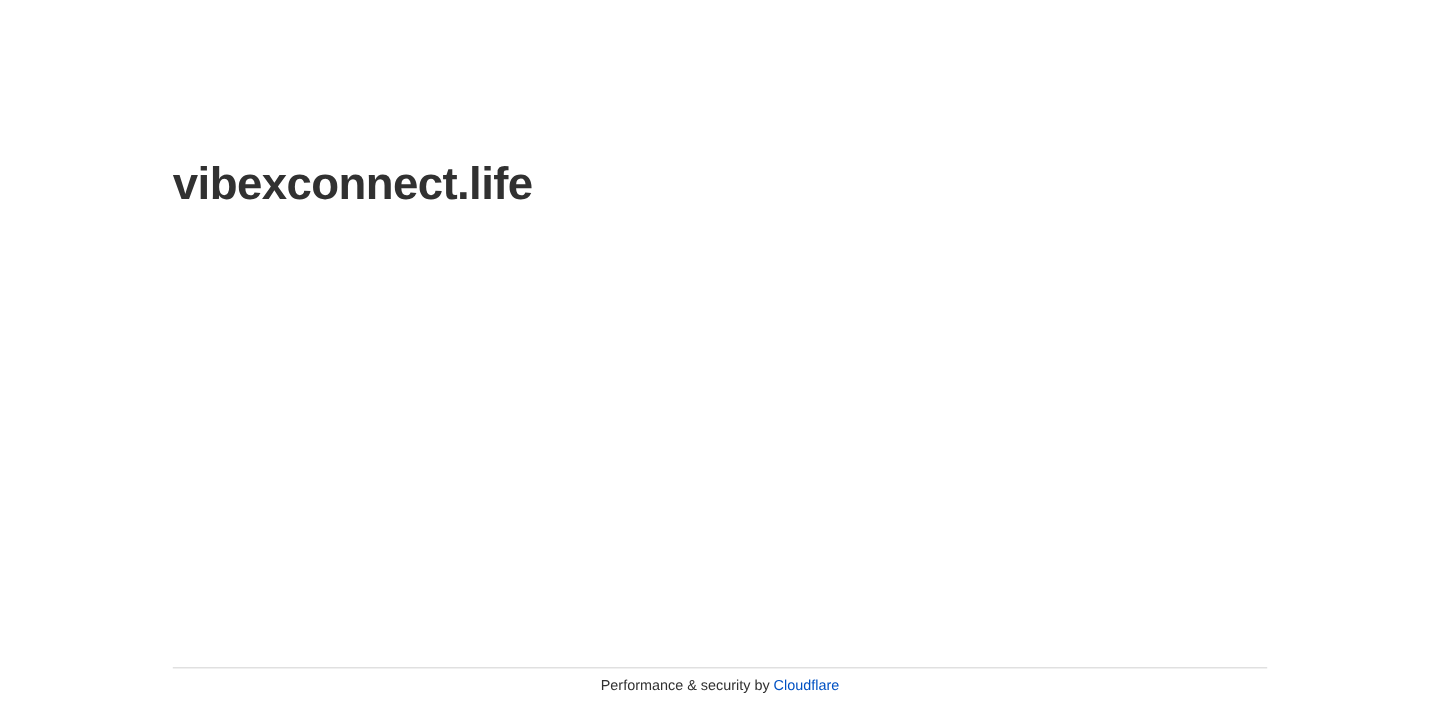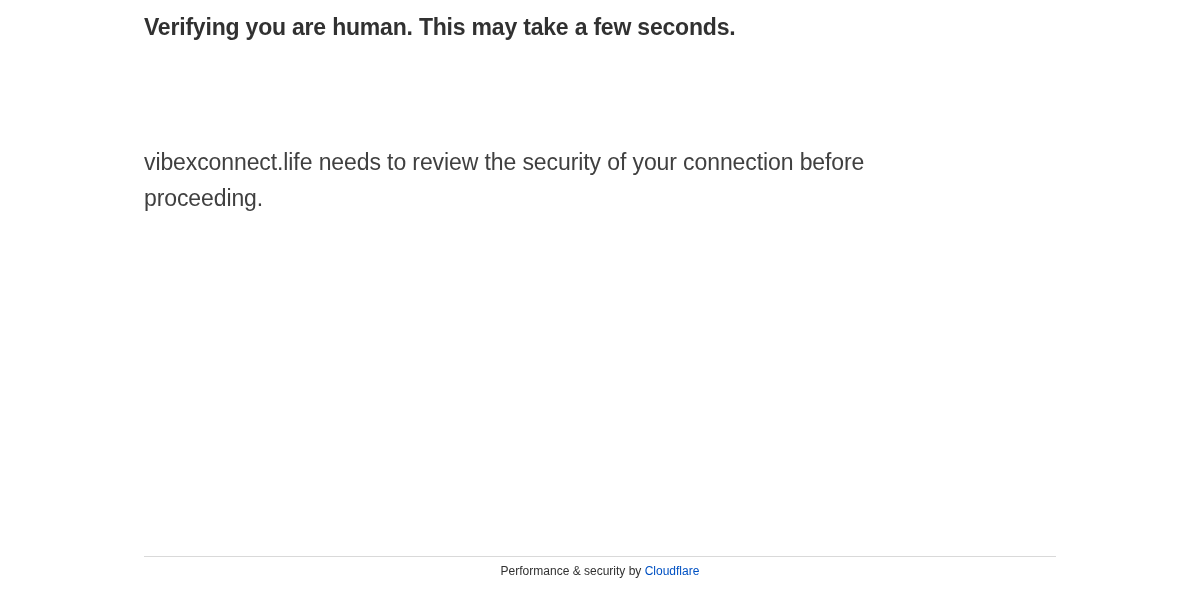--- a/index.html
+++ b/index.html
@@ -123,6 +123,7 @@
 
   <div class="content">
 
+    <h1 class="title">vibexconnect.life</h1>
 
     <h2 class="subtitle">Verifying you are human. This may take a few seconds.</h2>
 

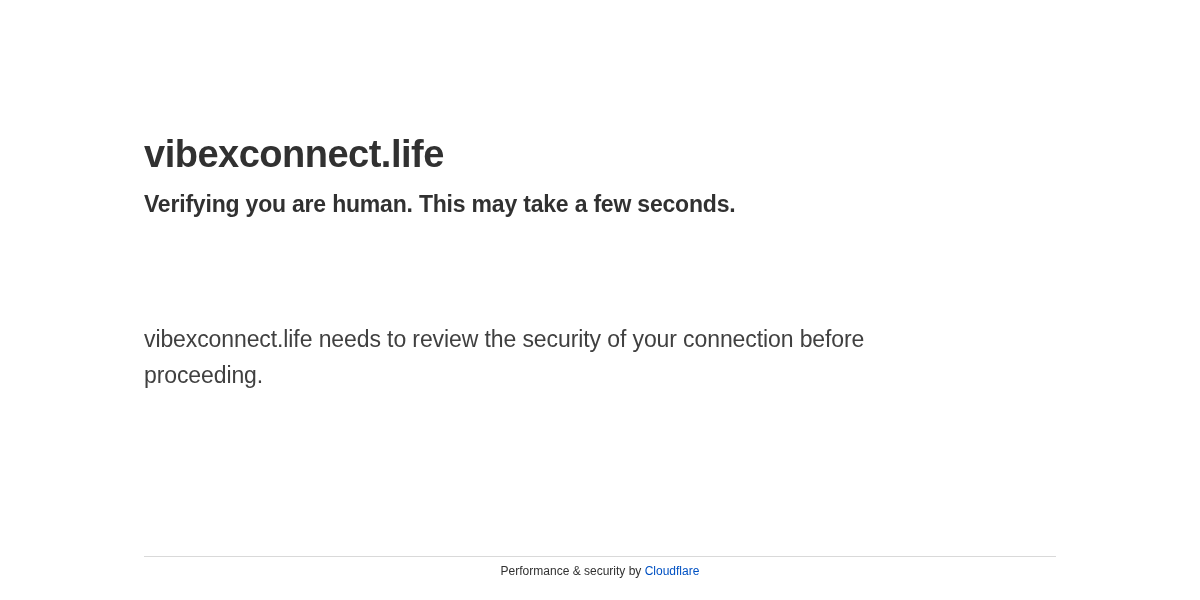--- a/index.html
+++ b/index.html
@@ -125,7 +125,6 @@
 
     <h1 class="title">vibexconnect.life</h1>
 
-    <h2 class="subtitle">Verifying you are human. This may take a few seconds.</h2>
 
     <div class="challenge-area"></div>
 

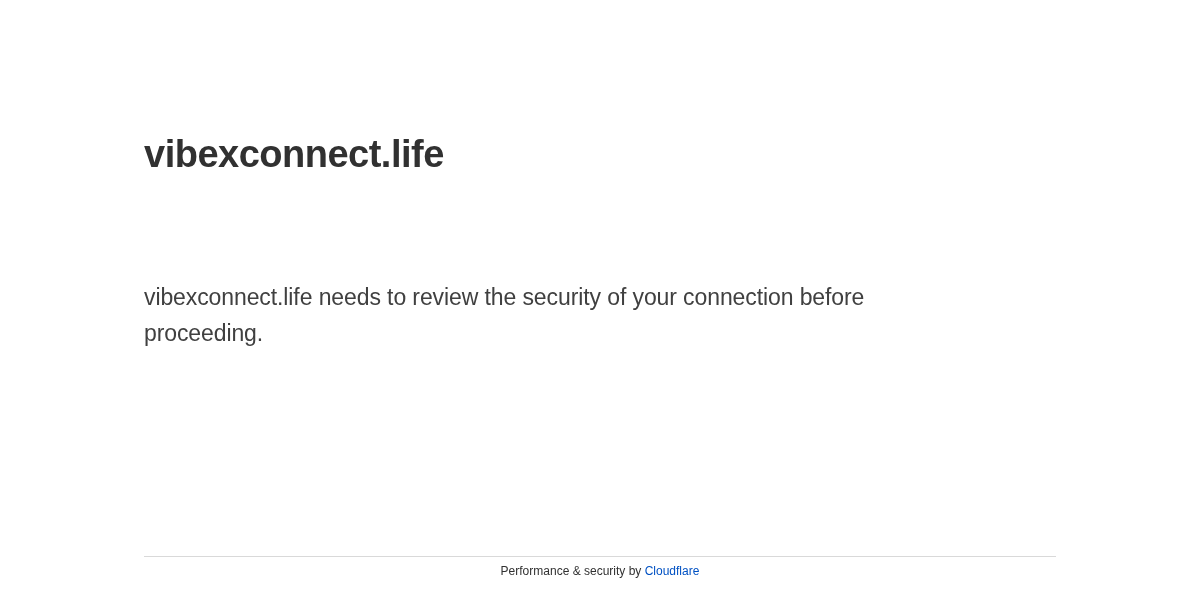--- a/index.html
+++ b/index.html
@@ -128,7 +128,6 @@
 
     <div class="challenge-area"></div>
 
-    <p class="body-copy">vibexconnect.life needs to review the security of your connection before proceeding.</p>
 
   </div>
 

